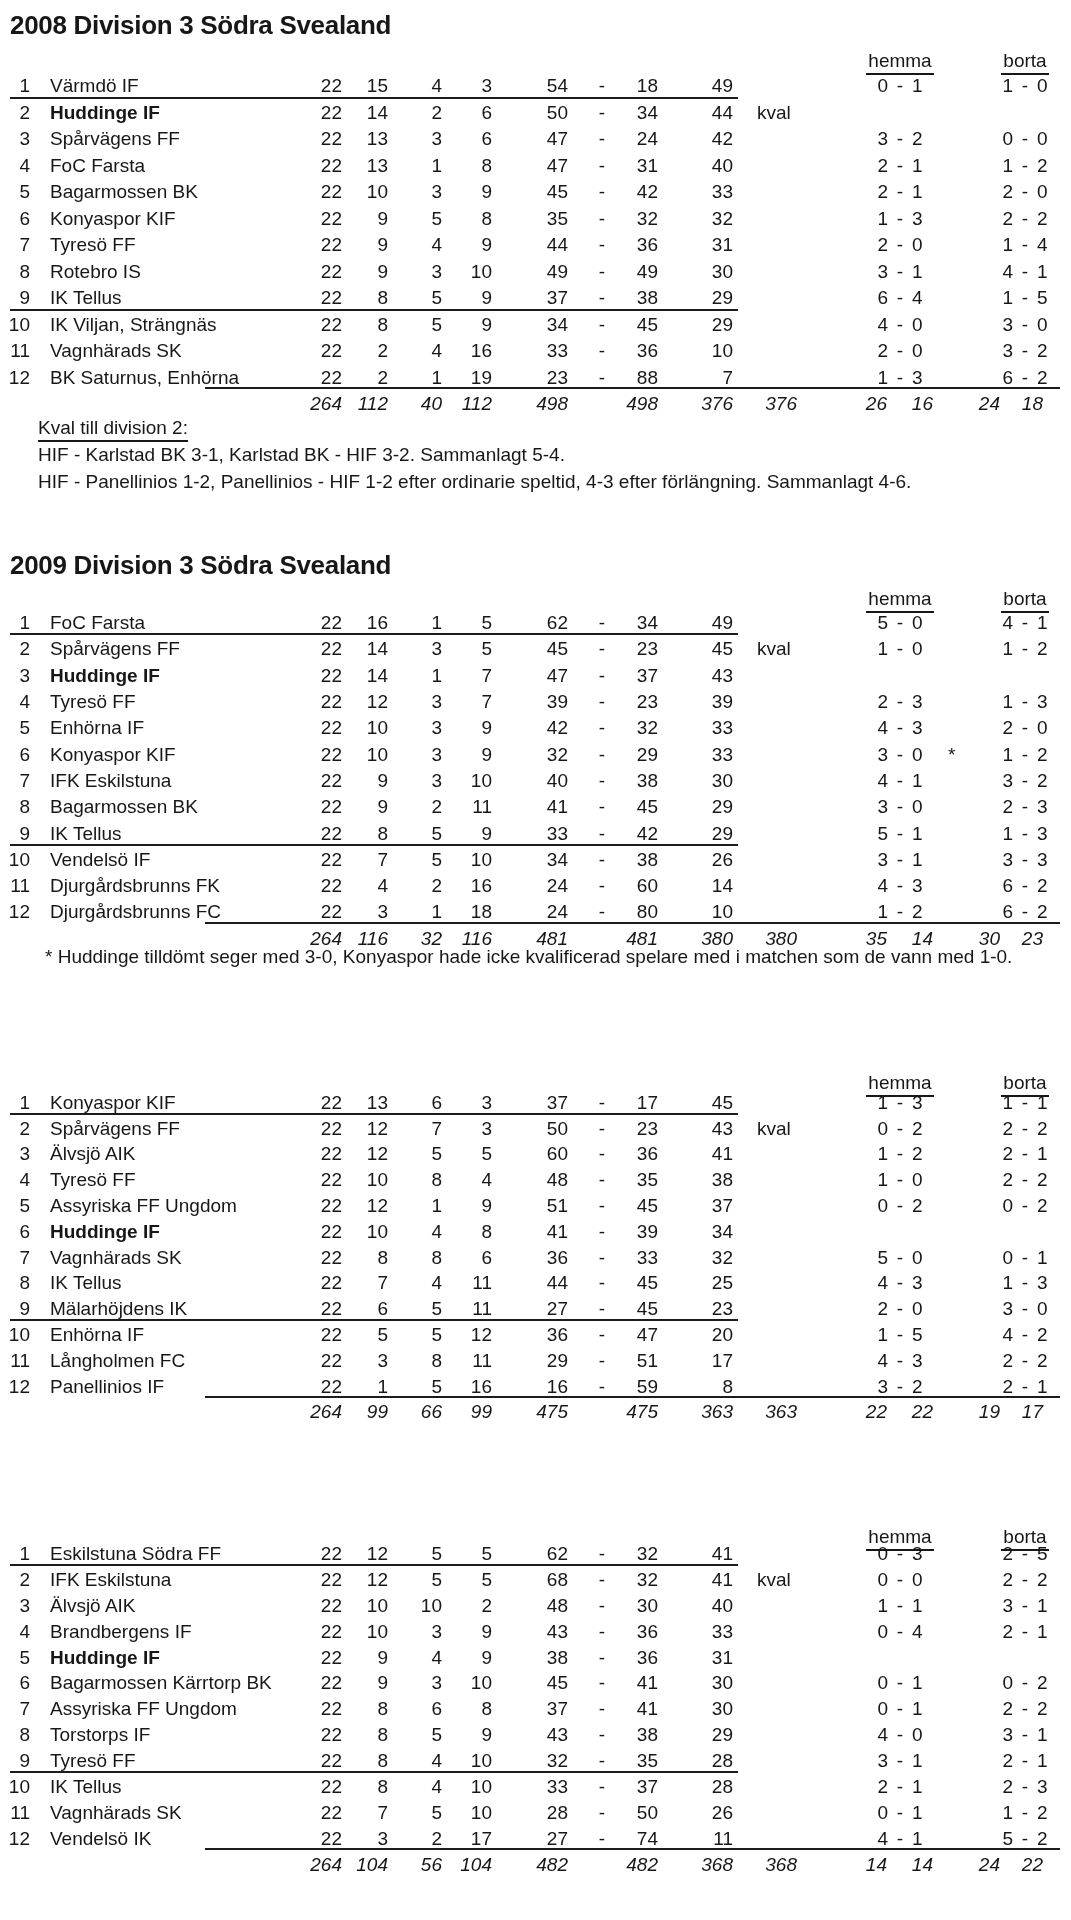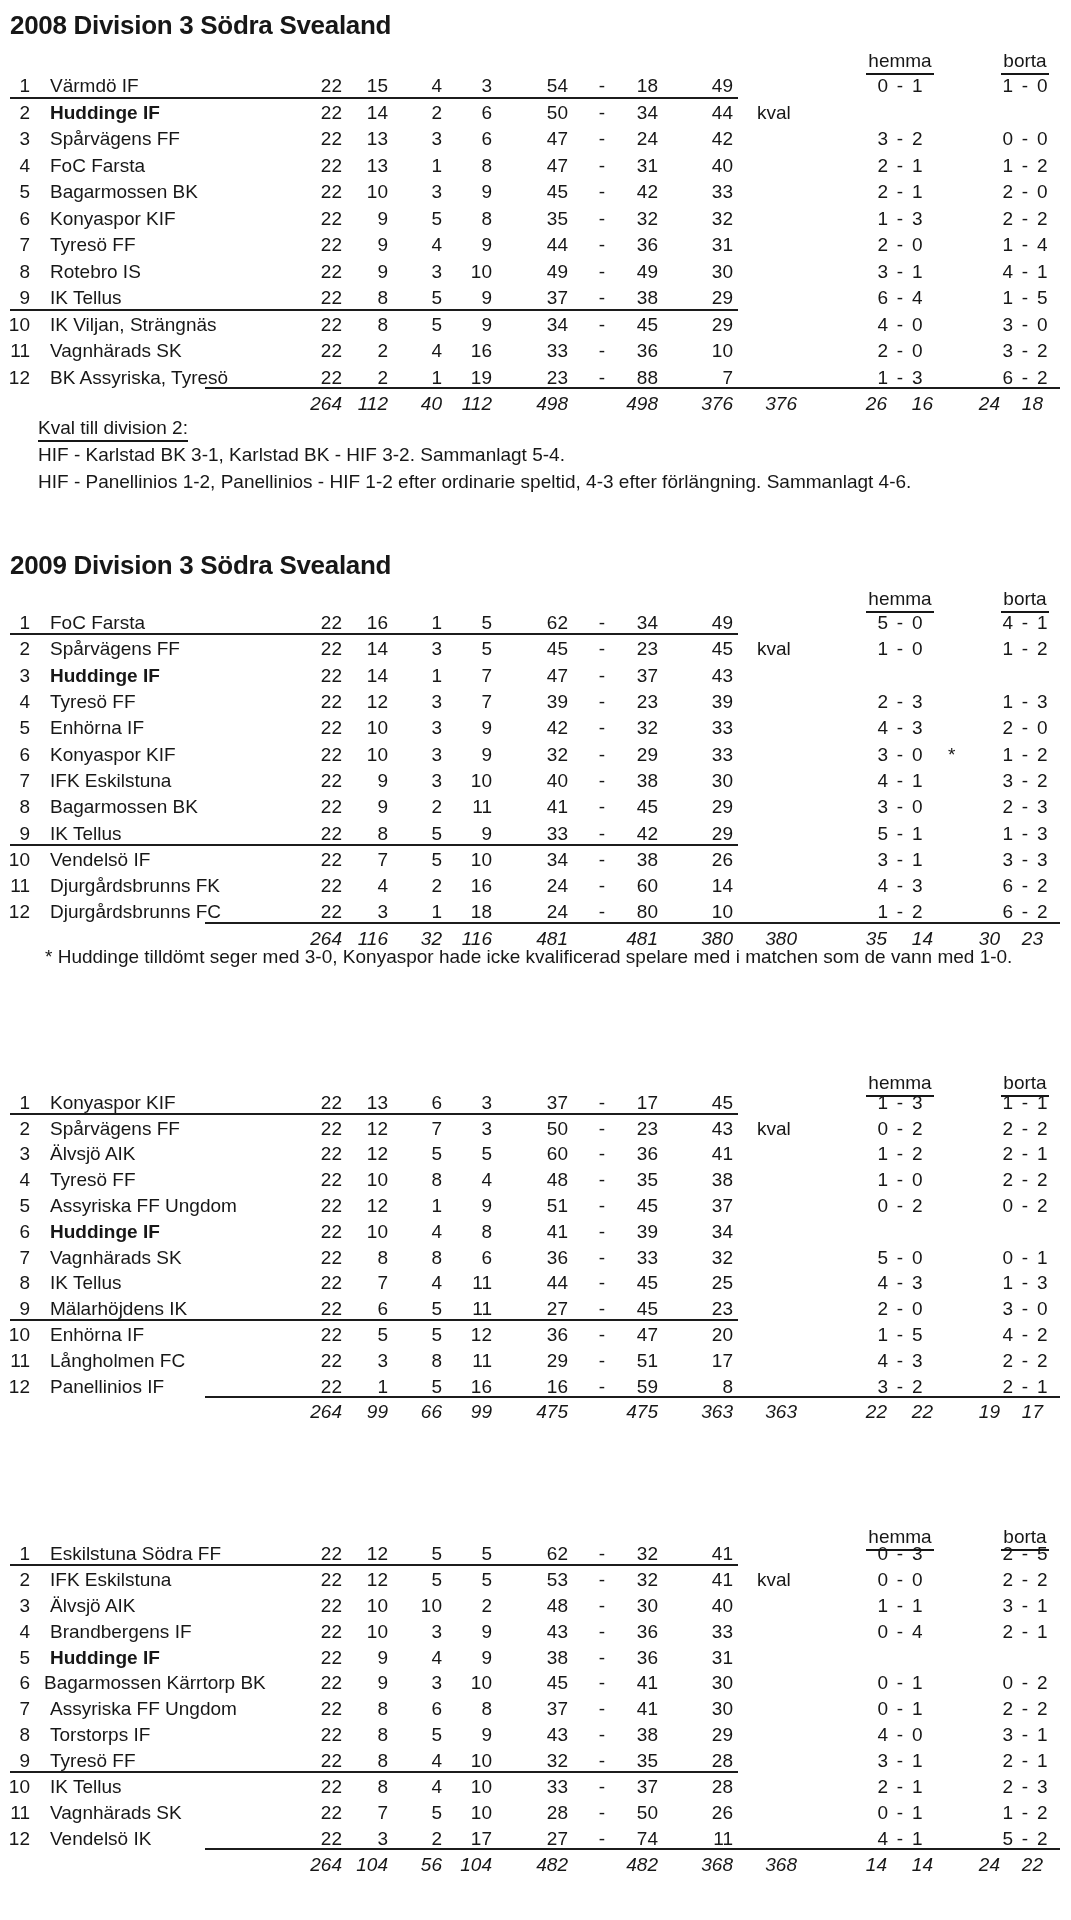--- a/index.html
+++ b/index.html
@@ -268,7 +268,7 @@
     </div>
     <div class="row" style="top: 363.5px; height: 26.5px;">
       <div class="cell r" style="left: 0px; width: 30px;">12</div>
-      <div class="cell lft" style="left: 50px; width: 240px;">BK Assyriska, Tyresö</div>
+      <div class="cell lft" style="left: 50px; width: 240px;">BK Saturnus, Enhörna</div>
       <div class="cell r" style="left: 294px; width: 48px;">22</div>
       <div class="cell r" style="left: 350px; width: 38px;">2</div>
       <div class="cell r" style="left: 404px; width: 38px;">1</div>

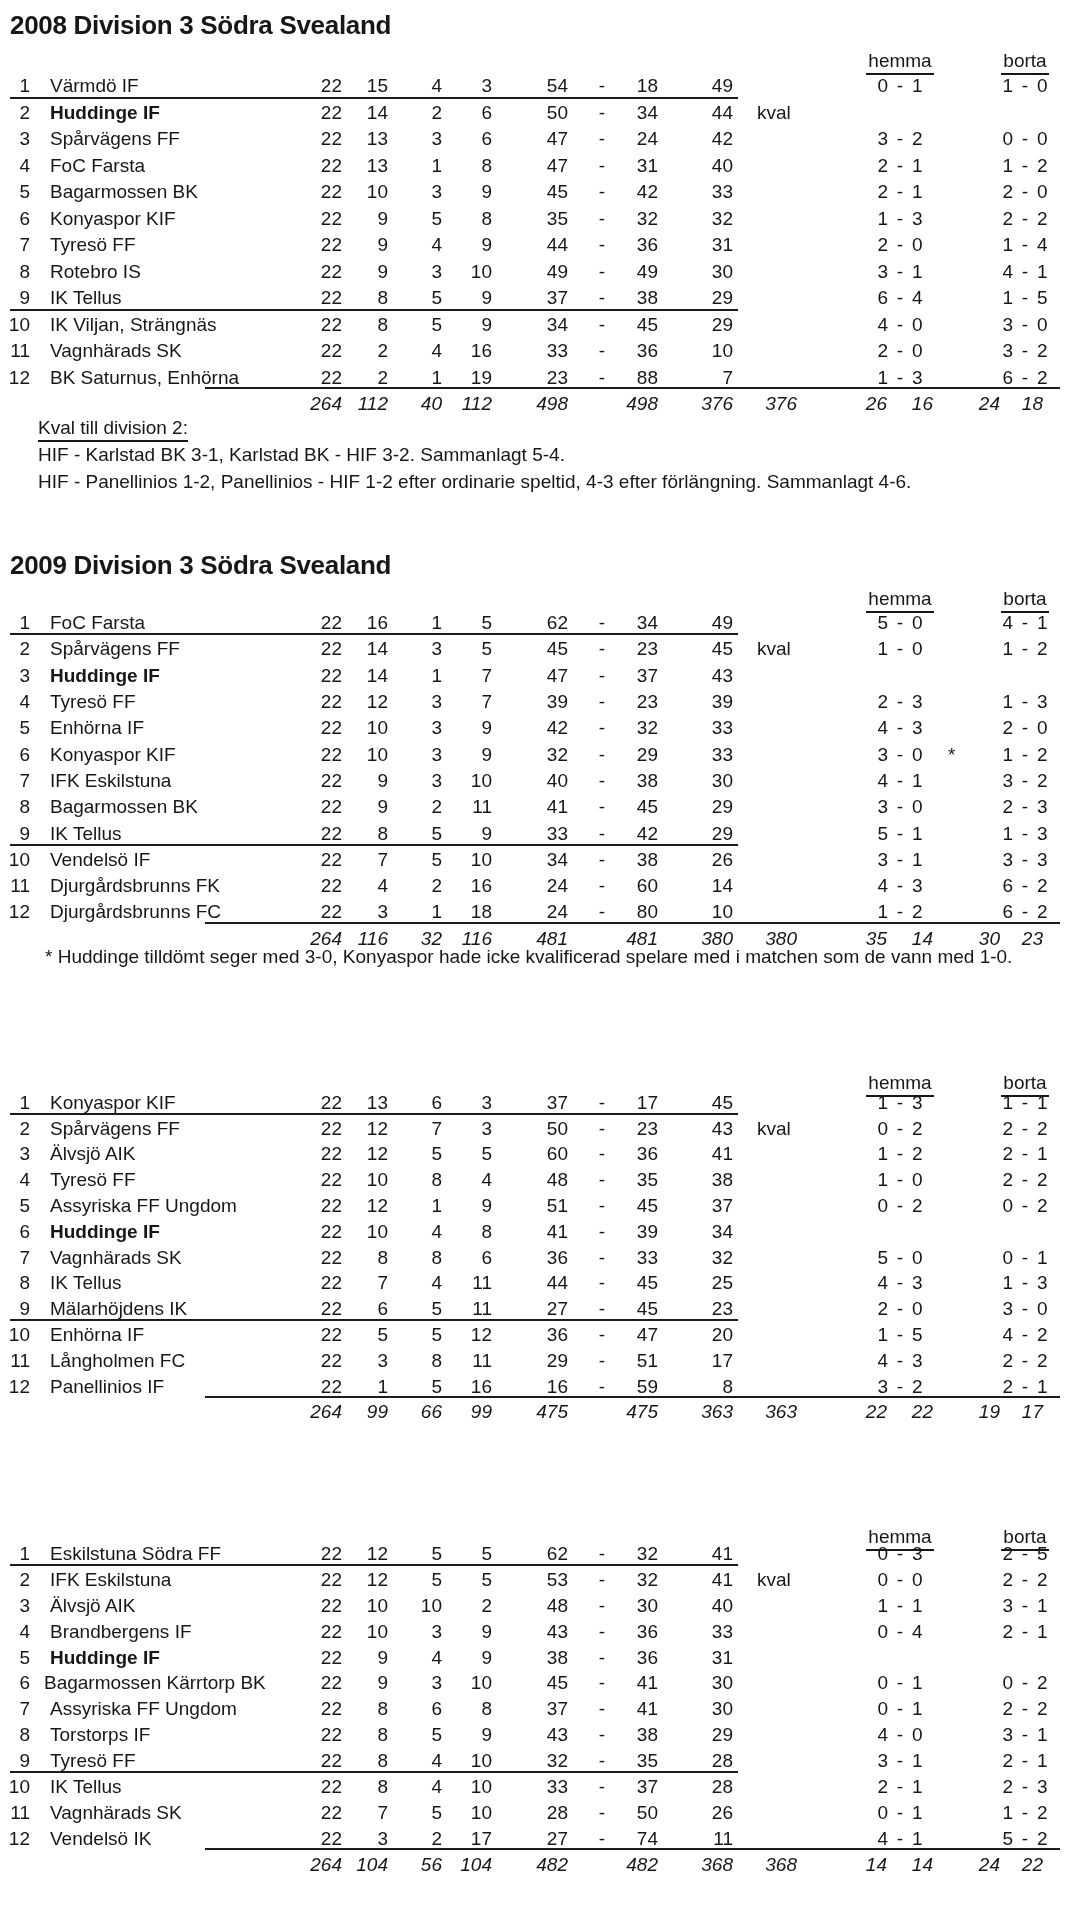--- a/index.html
+++ b/index.html
@@ -889,7 +889,7 @@
       <div class="cell r" style="left: 350px; width: 38px;">12</div>
       <div class="cell r" style="left: 404px; width: 38px;">5</div>
       <div class="cell r" style="left: 454px; width: 38px;">5</div>
-      <div class="cell r" style="left: 518px; width: 50px;">53</div>
+      <div class="cell r" style="left: 518px; width: 50px;">68</div>
       <div class="cell c" style="left: 590px; width: 24px;">-</div>
       <div class="cell r" style="left: 620px; width: 38px;">32</div>
       <div class="cell r" style="left: 685px; width: 48px;">41</div>

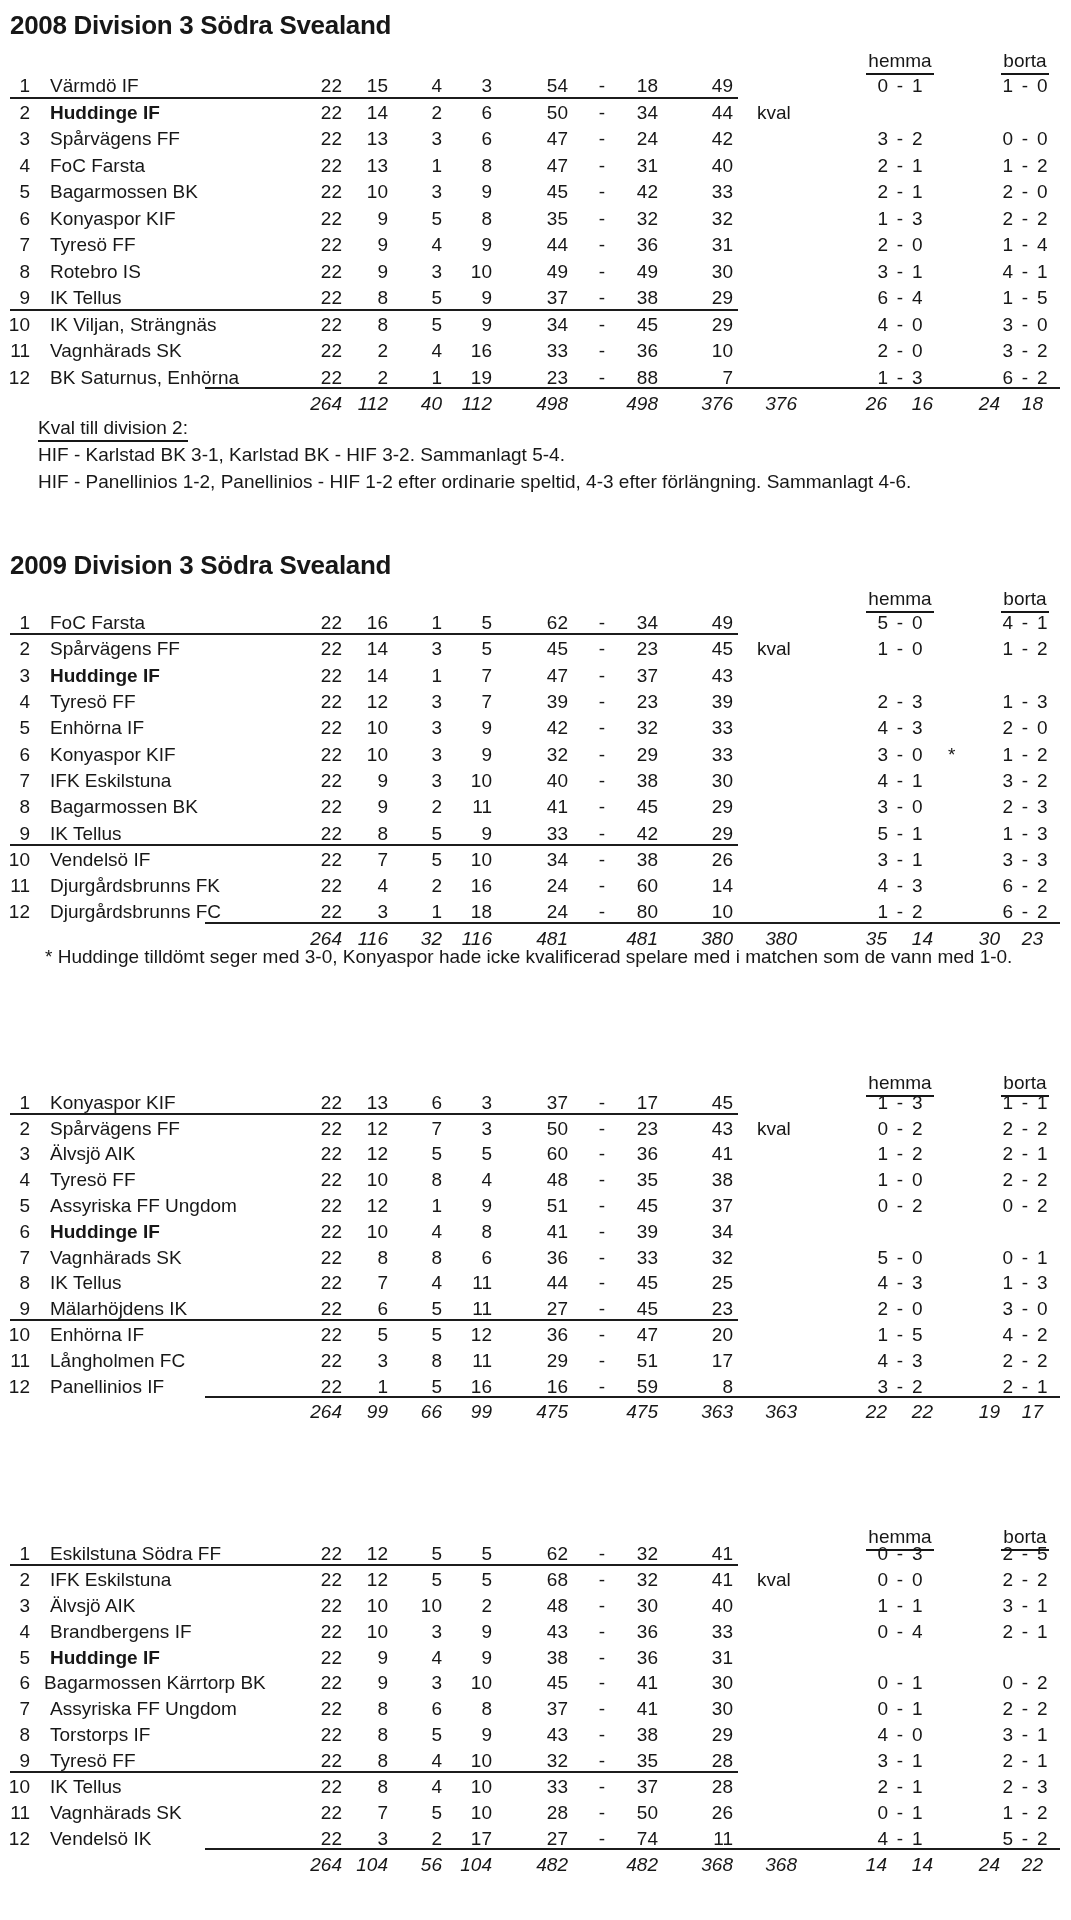--- a/index.html
+++ b/index.html
@@ -963,7 +963,7 @@
     </div>
     <div class="row" style="top: 1669.5px; height: 25.9px;">
       <div class="cell r" style="left: 0px; width: 30px;">6</div>
-      <div class="cell lft" style="left: 44px; width: 240px;">Bagarmossen Kärrtorp BK</div>
+      <div class="cell lft" style="left: 50px; width: 240px;">Bagarmossen Kärrtorp BK</div>
       <div class="cell r" style="left: 294px; width: 48px;">22</div>
       <div class="cell r" style="left: 350px; width: 38px;">9</div>
       <div class="cell r" style="left: 404px; width: 38px;">3</div>

